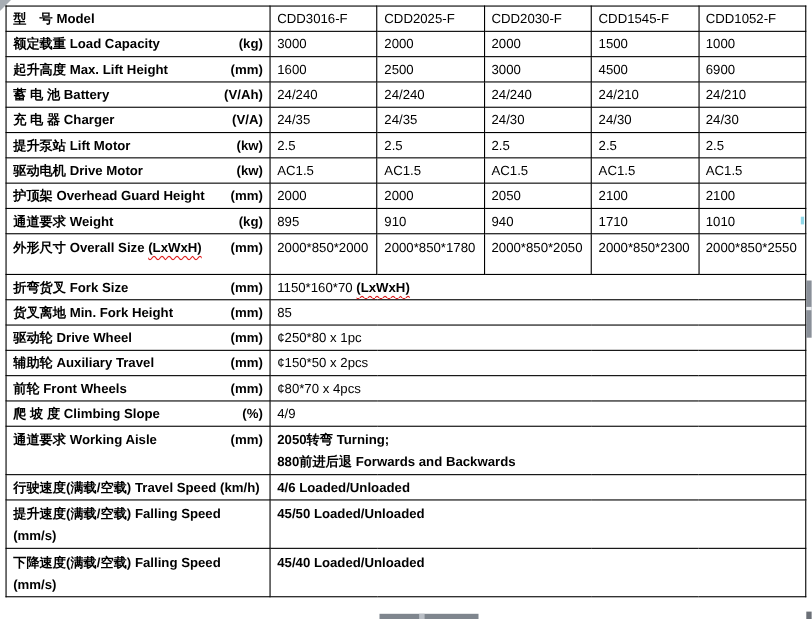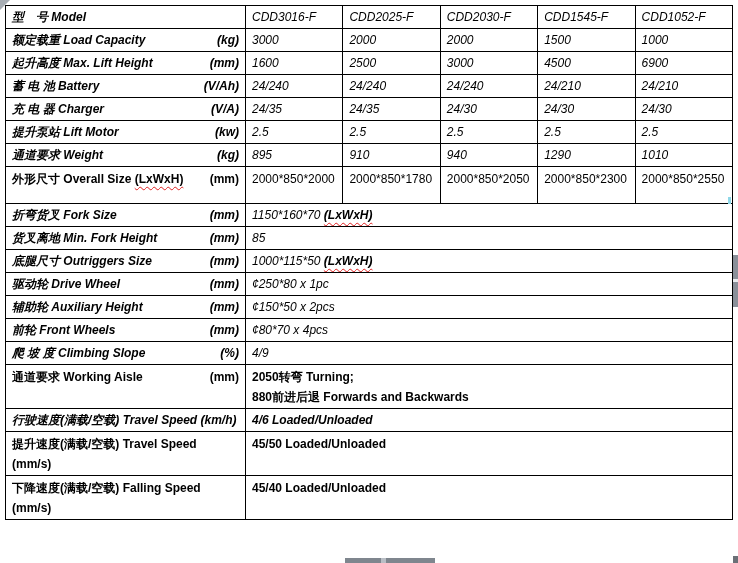--- a/index.html
+++ b/index.html
@@ -20,7 +20,7 @@
     overflow:hidden;
     white-space:nowrap;
   }
-  tr.std{height:22px;font-style:italic;}
+  tr.std{height:22px;}
   tr.t37{height:37px;}
   tr.t40{height:40px;}
   tr.t42{height:42px;}

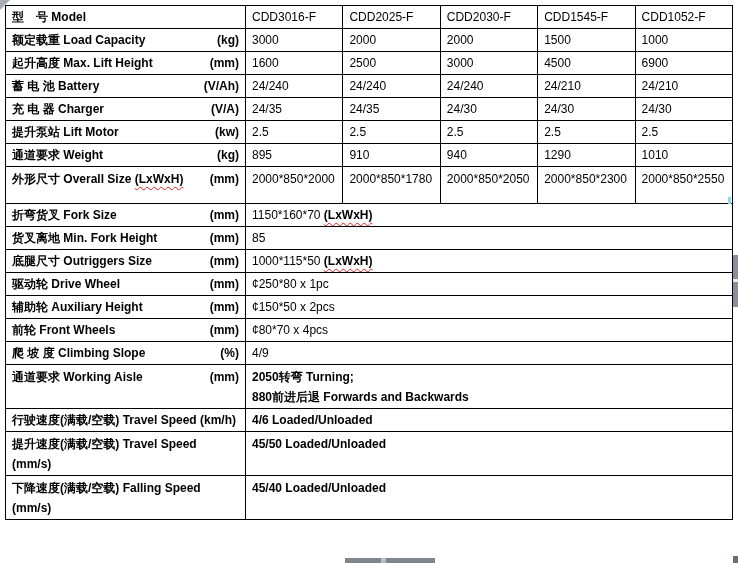--- a/index.html
+++ b/index.html
@@ -162,6 +162,19 @@
     <td class="valcell">2.5</td>
   </tr>
 
+  <tr class="std">
+    <td class="lblcell">
+      <div class="lw">
+              <span class="lbl">驱动电机 Drive Motor</span>
+              <span class="unit">(kw)</span>
+            </div>
+    </td>
+    <td class="valcell">AC1.5</td>
+    <td class="valcell">AC1.5</td>
+    <td class="valcell">AC1.5</td>
+    <td class="valcell">AC1.5</td>
+    <td class="valcell">AC1.5</td>
+  </tr>
 
 
   <tr class="std">

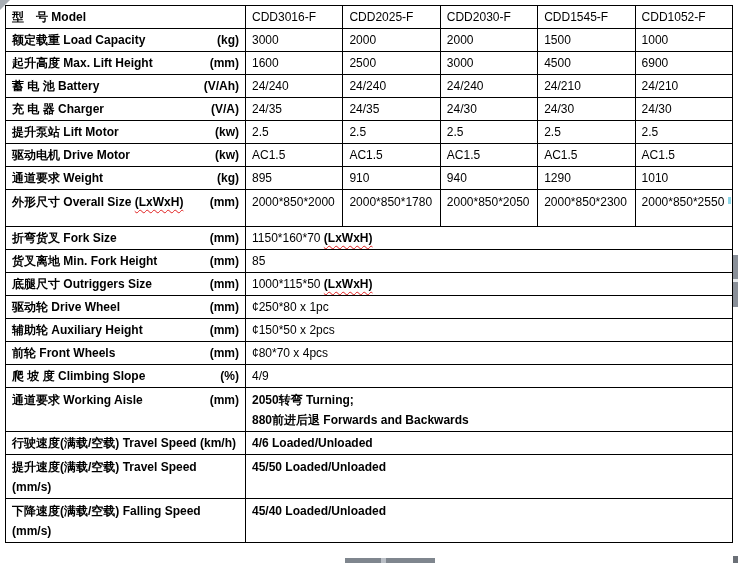--- a/index.html
+++ b/index.html
@@ -176,6 +176,19 @@
     <td class="valcell">AC1.5</td>
   </tr>
 
+  <tr class="std">
+    <td class="lblcell">
+      <div class="lw">
+              <span class="lbl">护顶架 Overhead Guard Height</span>
+              <span class="unit">(mm)</span>
+            </div>
+    </td>
+    <td class="valcell">2000</td>
+    <td class="valcell">2000</td>
+    <td class="valcell">2050</td>
+    <td class="valcell">2100</td>
+    <td class="valcell">2100</td>
+  </tr>
 
   <tr class="std">
     <td class="lblcell">

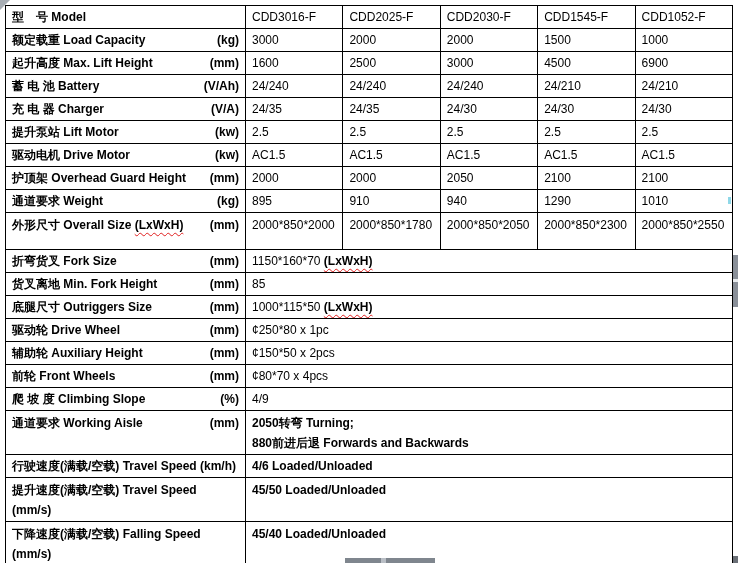--- a/index.html
+++ b/index.html
@@ -200,7 +200,7 @@
     <td class="valcell">895</td>
     <td class="valcell">910</td>
     <td class="valcell">940</td>
-    <td class="valcell">1290</td>
+    <td class="valcell">1710</td>
     <td class="valcell">1010</td>
   </tr>
 

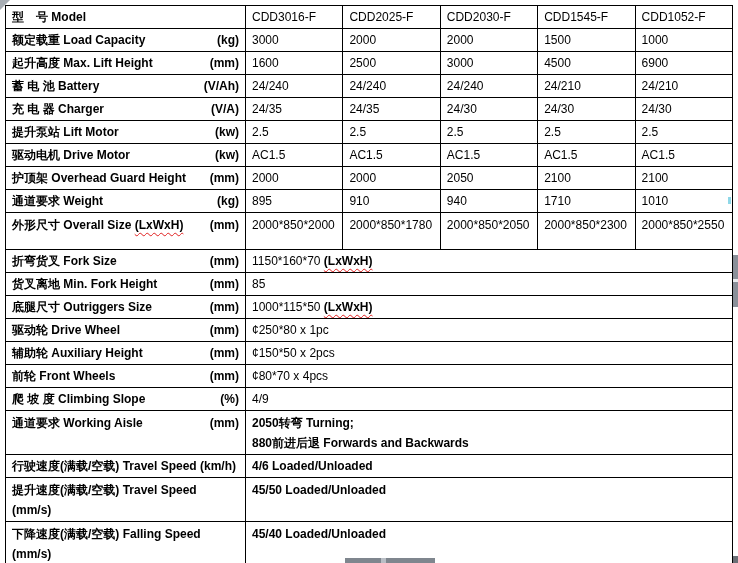--- a/index.html
+++ b/index.html
@@ -238,15 +238,6 @@
     <td class="valcell" colspan="5">85</td>
   </tr>
 
-  <tr class="std">
-    <td class="lblcell">
-      <div class="lw">
-              <span class="lbl">底腿尺寸 Outriggers Size</span>
-              <span class="unit">(mm)</span>
-            </div>
-    </td>
-    <td class="valcell" colspan="5"><span>1000*115*50 </span><span class="wavy">(LxWxH)</span></td>
-  </tr>
 
   <tr class="std">
     <td class="lblcell">

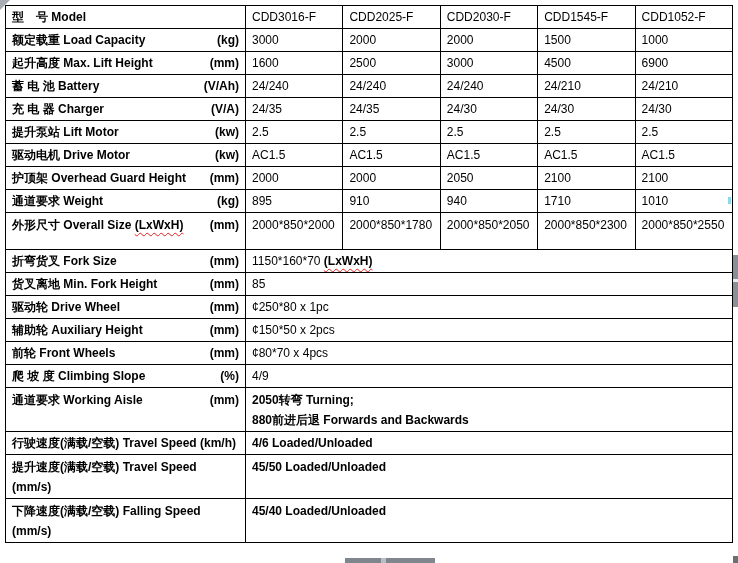--- a/index.html
+++ b/index.html
@@ -252,7 +252,7 @@
   <tr class="std">
     <td class="lblcell">
       <div class="lw">
-              <span class="lbl">辅助轮 Auxiliary Height</span>
+              <span class="lbl">辅助轮 Auxiliary Travel</span>
               <span class="unit">(mm)</span>
             </div>
     </td>

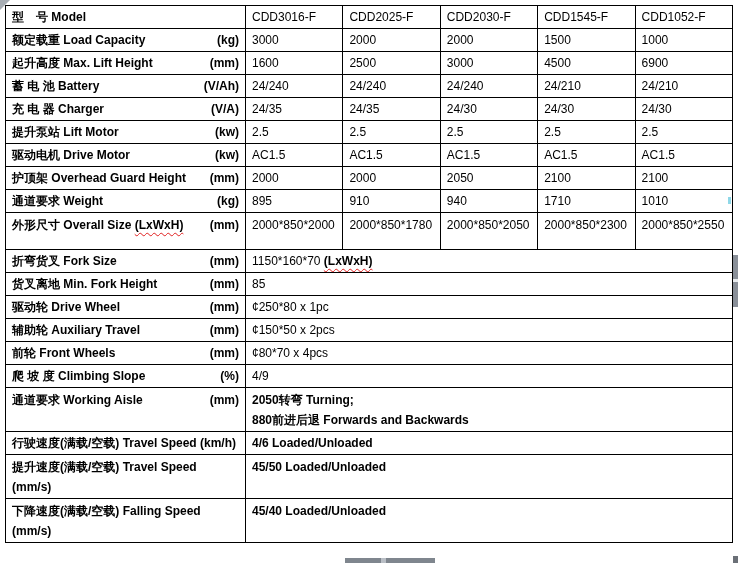--- a/index.html
+++ b/index.html
@@ -301,7 +301,7 @@
 
   <tr class="t42">
     <td class="lblcell">
-      <div>提升速度(满载/空载)  Travel Speed</div>
+      <div>提升速度(满载/空载)  Falling Speed</div>
       <div>(mm/s)</div>
     </td>
     <td class="valcell bv" colspan="5">45/50 Loaded/Unloaded</td>

